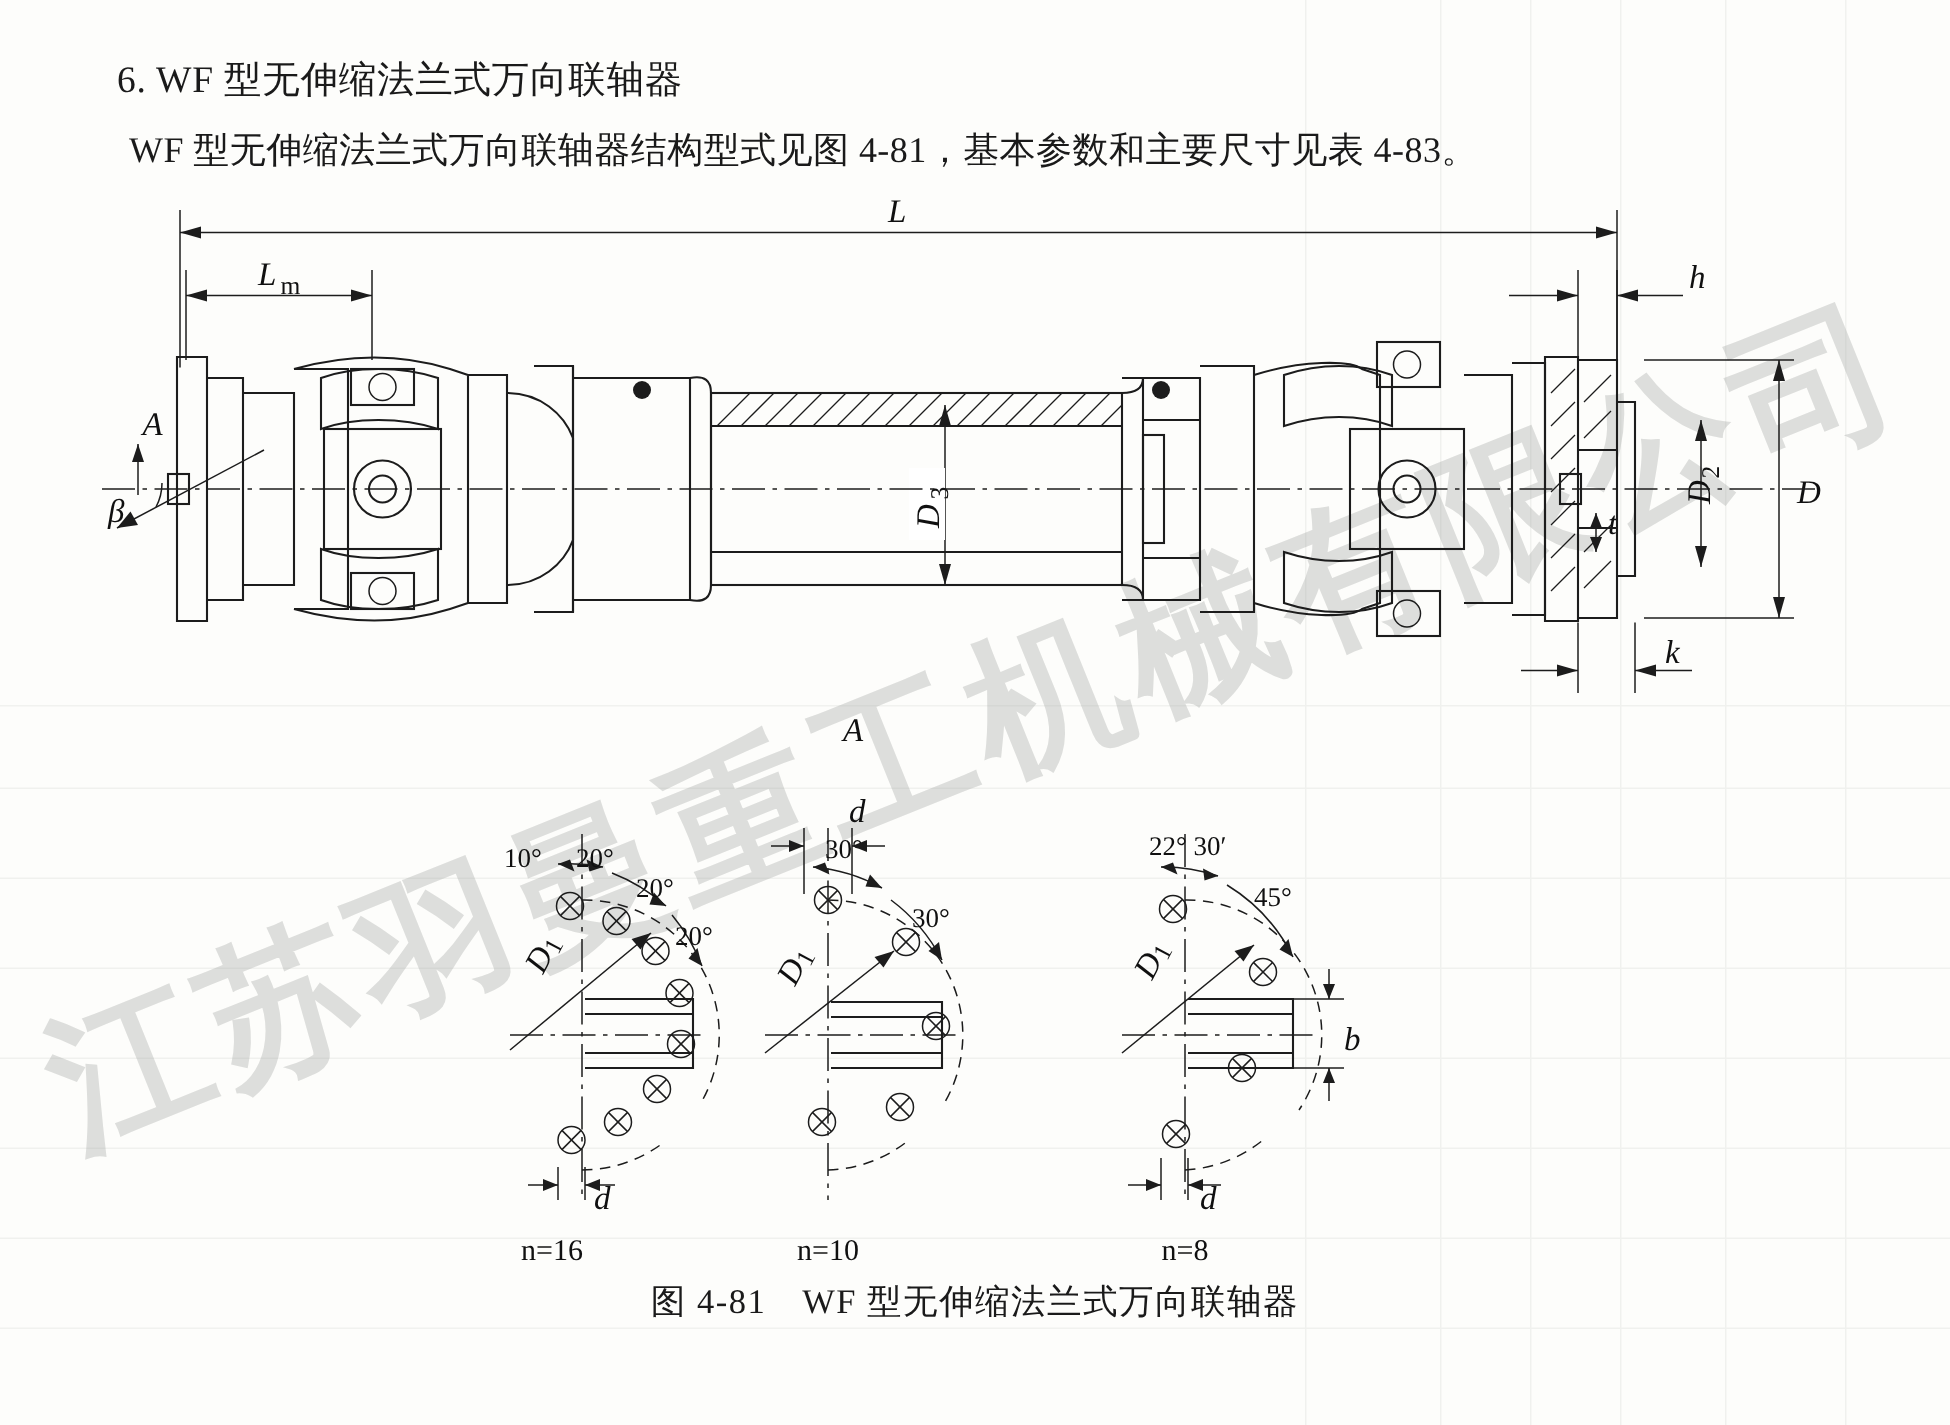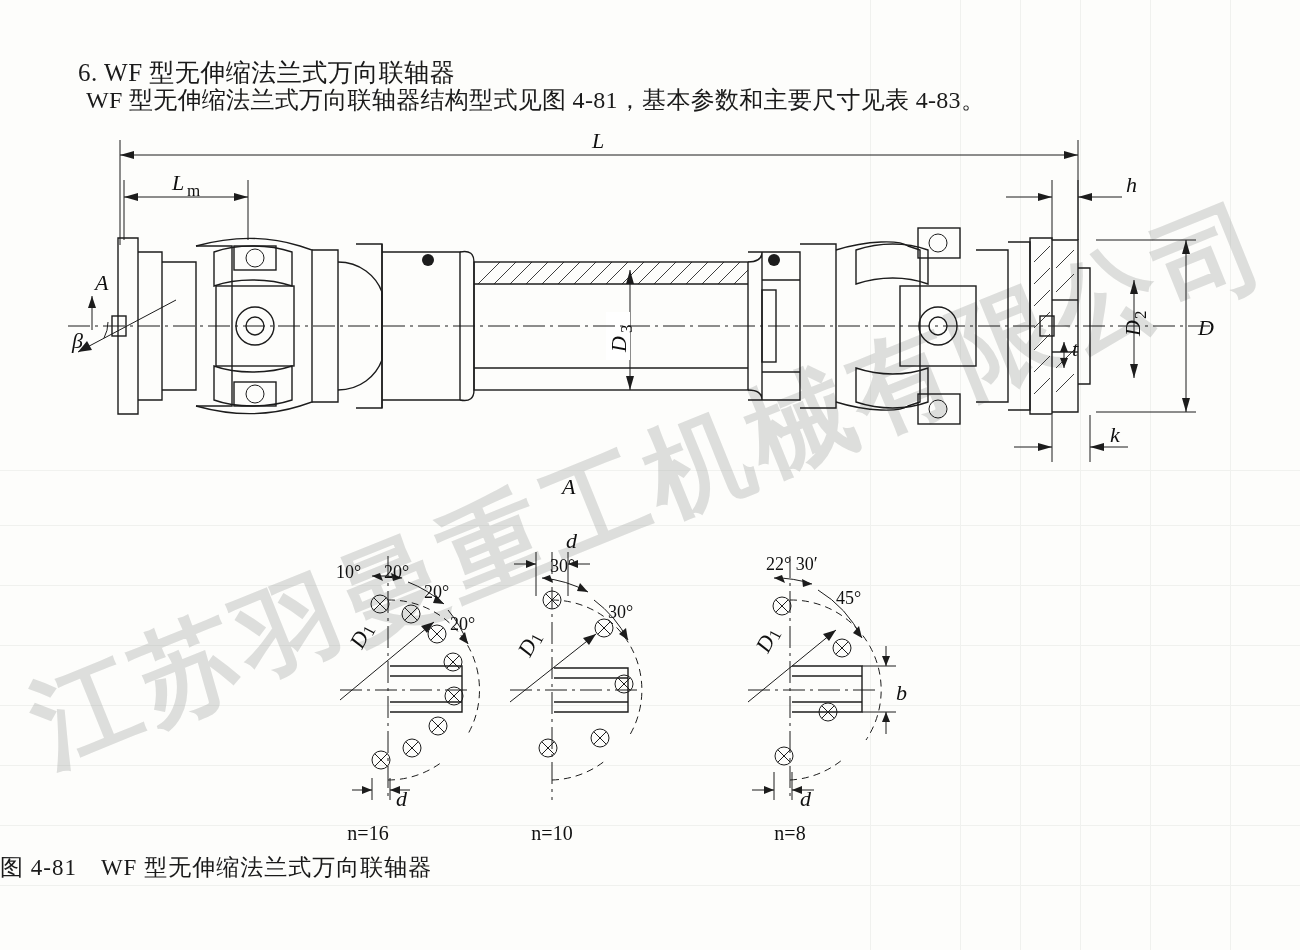--- a/index.html
+++ b/index.html
@@ -53,7 +53,6 @@
     font-size: 25px;
     letter-spacing: 0.5px;
     white-space: nowrap;
-    margin-top: 20px;
   }
   .txt-para {
     position: absolute;

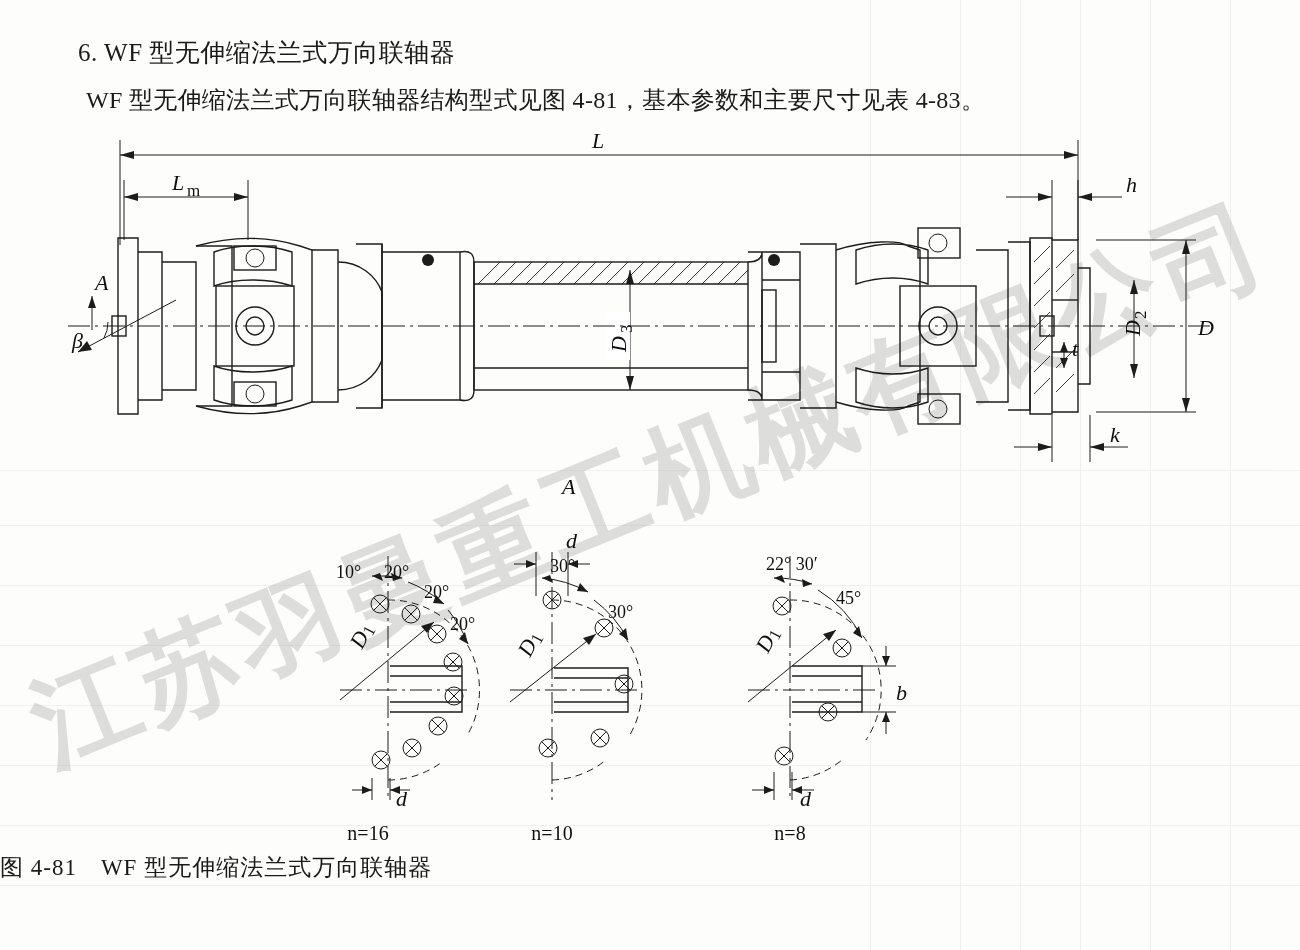--- a/index.html
+++ b/index.html
@@ -67,6 +67,7 @@
     left: 0;
     right: 0;
     top: 852px;
+    text-align: center;
     font-size: 23px;
     letter-spacing: 1px;
   }

